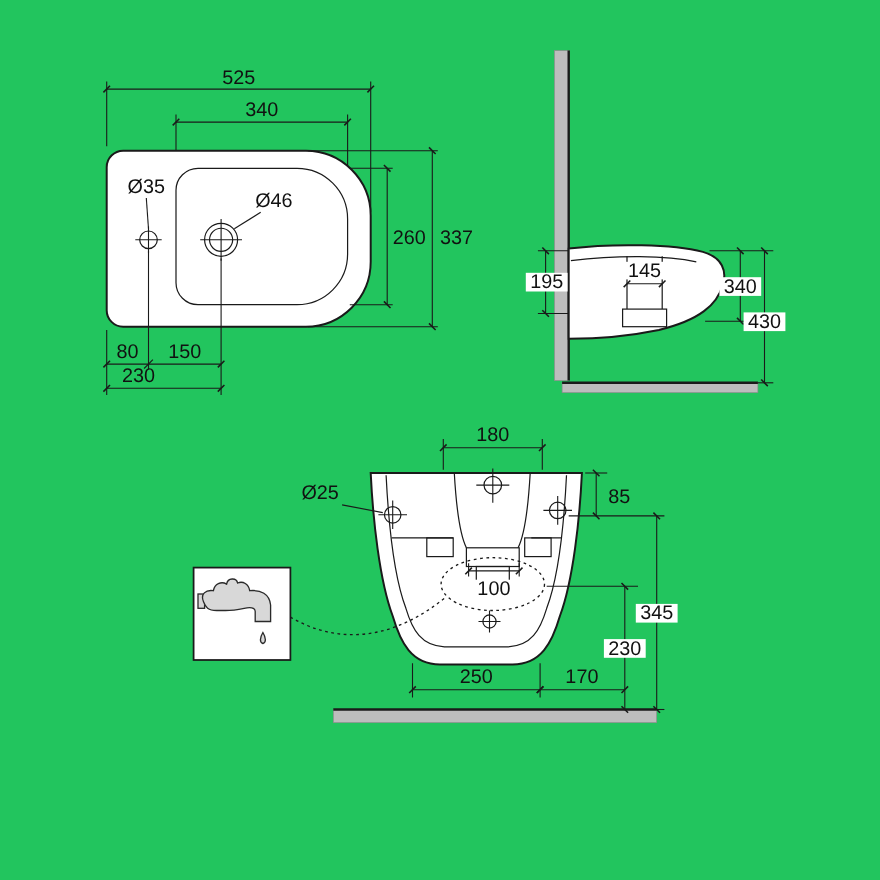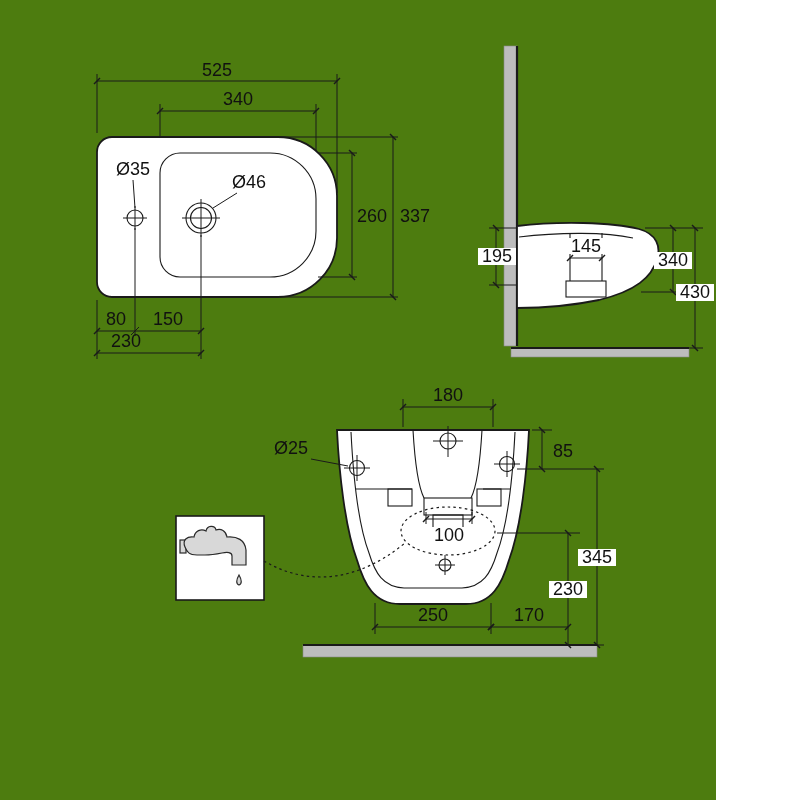--- a/index.html
+++ b/index.html
@@ -3,7 +3,7 @@
 <meta charset="utf-8">
 <style>
   html,body{margin:0;padding:0;background:#fff;}
-  #stage{position:relative;width:716px;height:800px;background:#4d7c0f;overflow:hidden;}
+  #stage{position:relative;width:800px;height:800px;background:#22c55e;overflow:hidden;}
   svg{position:absolute;left:0;top:0;}
   .oline{fill:#fff;stroke:#1a1a1a;stroke-width:1.8;}
   .thin{fill:none;stroke:#1a1a1a;stroke-width:1.1;}

